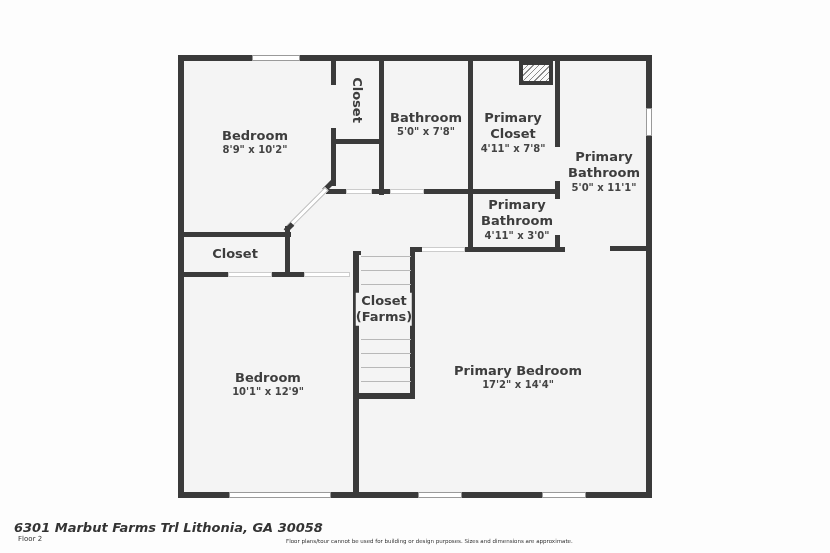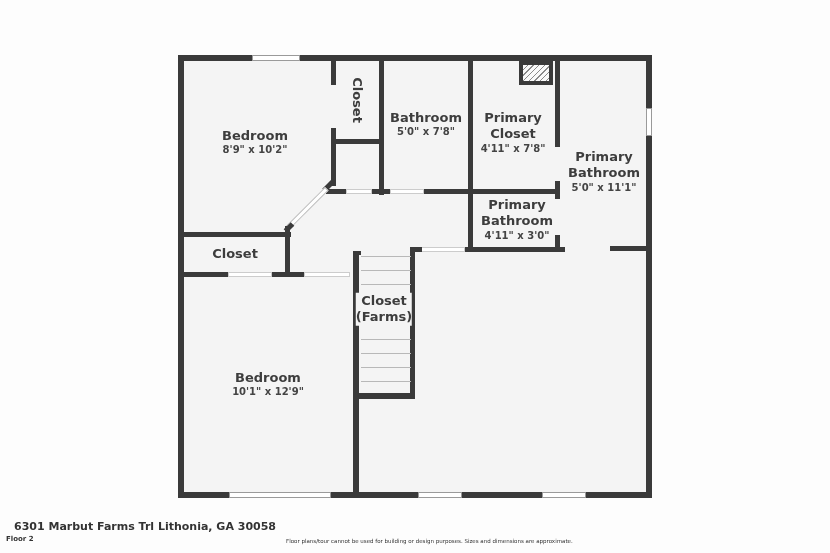--- a/index.html
+++ b/index.html
@@ -122,6 +122,10 @@
     <span class="name">Bedroom</span>
     <span class="dim">10'1" x 12'9"</span>
   </div>
+  <div class="label" style="left:518px;top:377px;">
+    <span class="name">Primary Bedroom</span>
+    <span class="dim">17'2" x 14'4"</span>
+  </div>
 </div>
 
 <div class="footer-addr">6301 Marbut Farms Trl Lithonia, GA 30058</div>

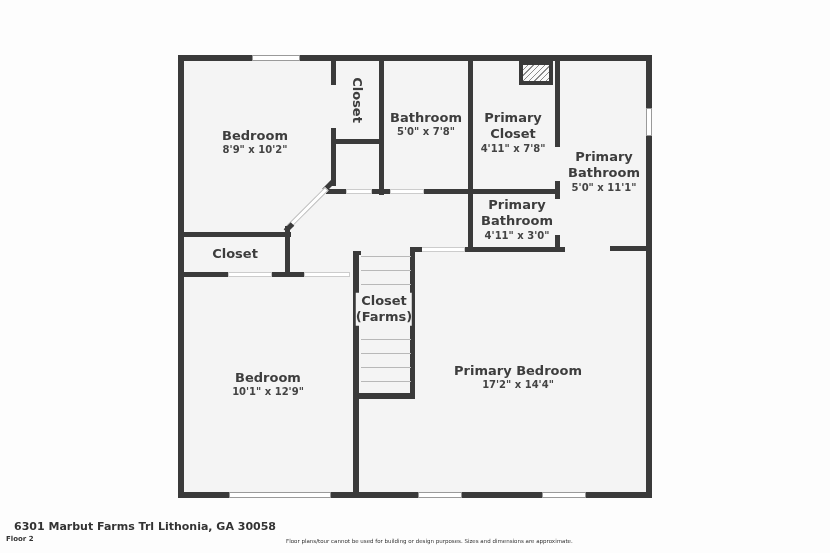--- a/index.html
+++ b/index.html
@@ -12,7 +12,7 @@
   .label .name { font-weight:bold; font-size:13px; display:block; }
   .label .dim { font-weight:bold; font-size:10px; display:block; color:#444; }
   .stair-line { position:absolute; height:1px; background:#b8b8b8; left:361px; width:50px; }
-  .footer-addr { position:absolute; left:14px; top:520px; font-size:11px; color:#333; font-weight:bold; }
+  .footer-addr { position:absolute; left:14px; top:520px; font-size:13px; color:#333; font-weight:bold;font-style:italic; }
   .footer-floor { position:absolute; left:6px; top:535px; font-size:7px; color:#333; font-weight:bold; }
   .footer-disc { position:absolute; left:286px; top:538px; font-size:5.5px; color:#333; }
   .hatch { position:absolute; left:519px; top:61px; width:34px; height:24px; border:4px solid #3a3a3a; box-sizing:border-box;

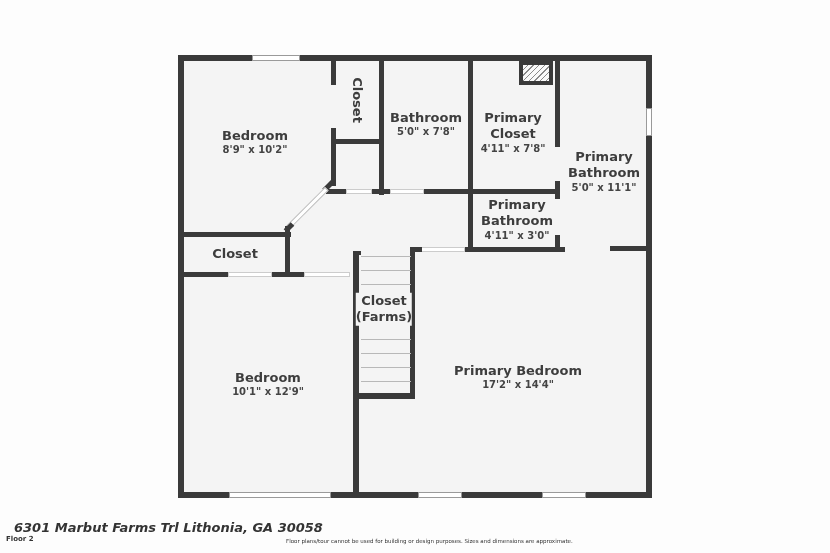--- a/index.html
+++ b/index.html
@@ -13,7 +13,7 @@
   .label .dim { font-weight:bold; font-size:10px; display:block; color:#444; }
   .stair-line { position:absolute; height:1px; background:#b8b8b8; left:361px; width:50px; }
   .footer-addr { position:absolute; left:14px; top:520px; font-size:13px; color:#333; font-weight:bold;font-style:italic; }
-  .footer-floor { position:absolute; left:6px; top:535px; font-size:7px; color:#333; font-weight:bold; }
+  .footer-floor { position:absolute; left:18px; top:535px; font-size:7px; color:#333; font-weight:normal; }
   .footer-disc { position:absolute; left:286px; top:538px; font-size:5.5px; color:#333; }
   .hatch { position:absolute; left:519px; top:61px; width:34px; height:24px; border:4px solid #3a3a3a; box-sizing:border-box;
            background: repeating-linear-gradient(135deg, #fafafa 0 3px, #8a8a8a 3px 4px); }

